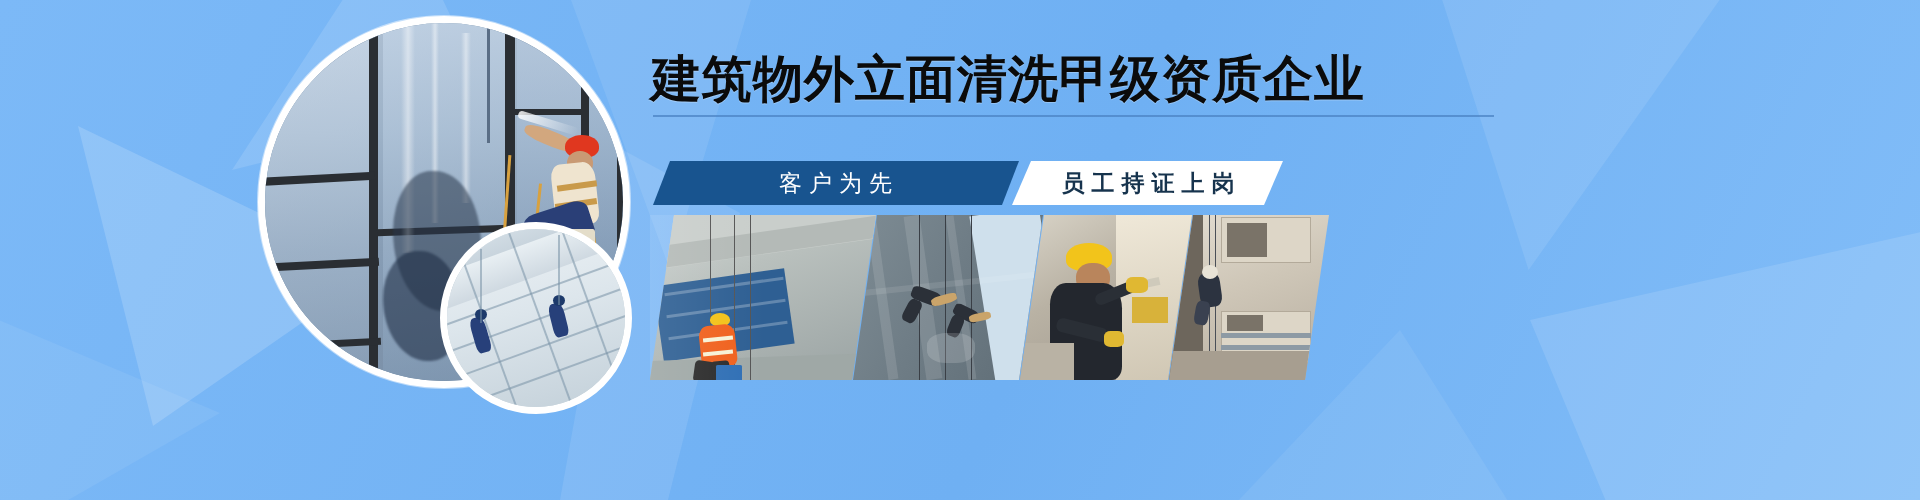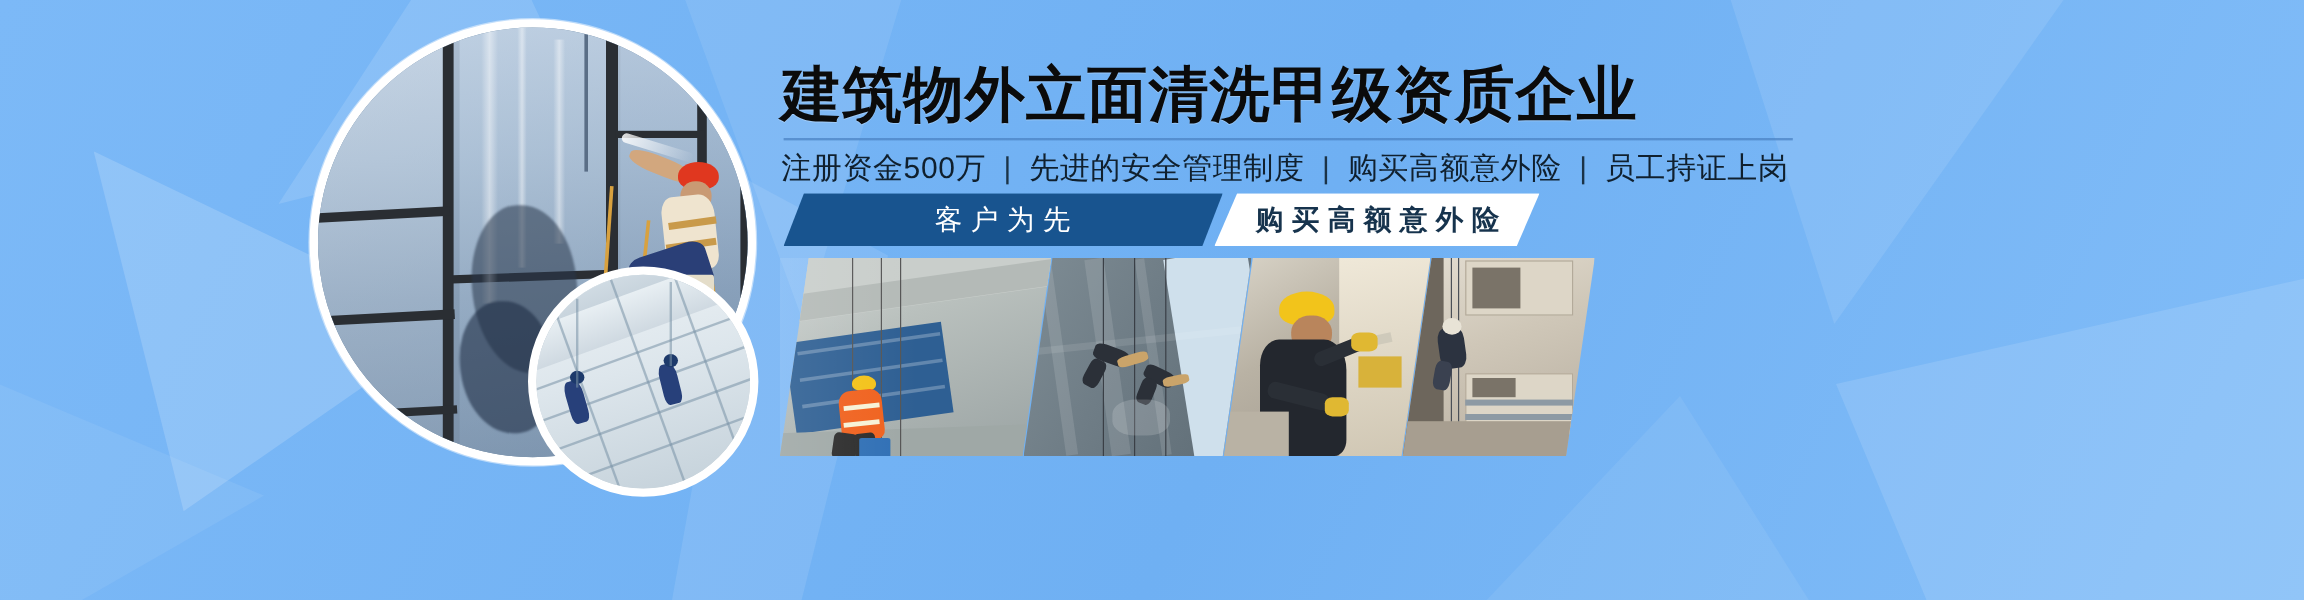--- a/index.html
+++ b/index.html
@@ -254,15 +254,6 @@
   <div class="headline">建筑物外立面清洗甲级资质企业</div>
   <div class="rule"></div>
 
-  <div class="subline">
-    <span>注册资金500万</span>
-    <span class="sep">|</span>
-    <span>先进的安全管理制度</span>
-    <span class="sep">|</span>
-    <span>购买高额意外险</span>
-    <span class="sep">|</span>
-    <span>员工持证上岗</span>
-  </div>
 
   <div class="slogan">
     <div class="slogan-dark">

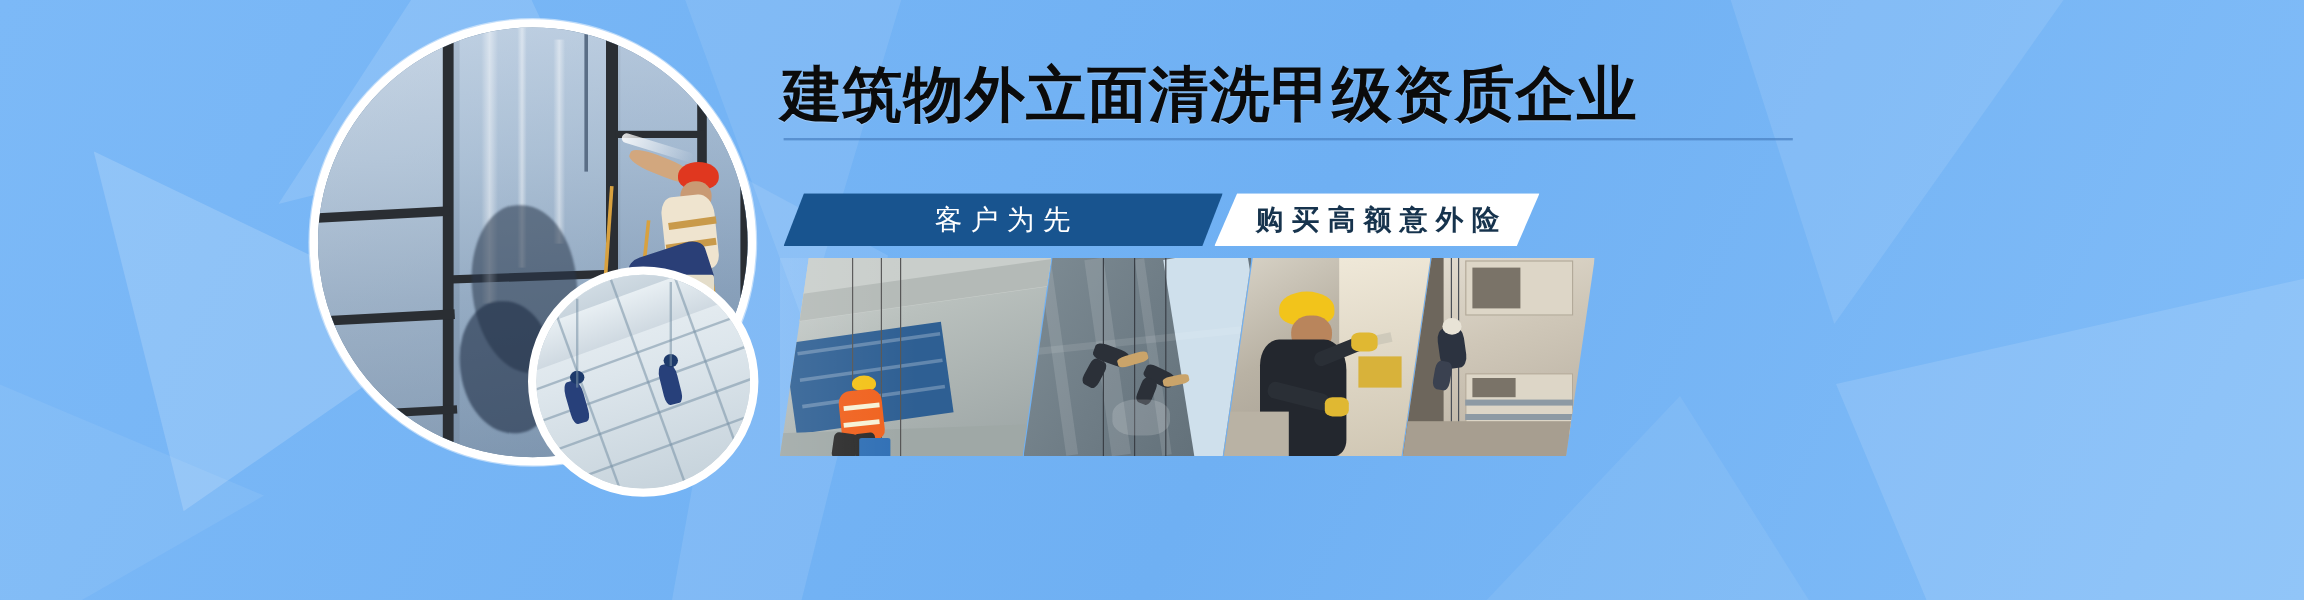--- a/index.html
+++ b/index.html
@@ -260,7 +260,7 @@
       <span>客户为先</span>
     </div>
     <div class="slogan-light">
-      <span>购买高额意外险</span>
+      <span>员工持证上岗</span>
     </div>
   </div>
 

